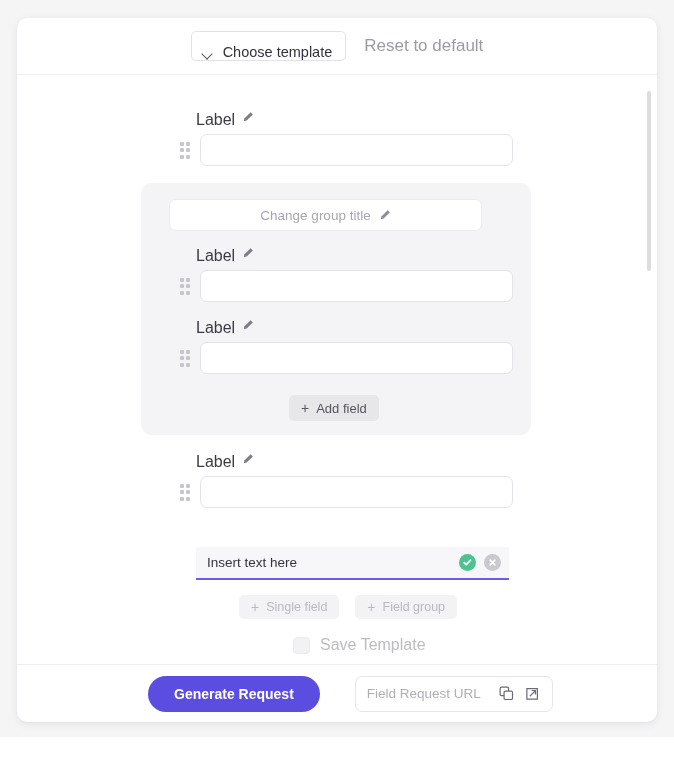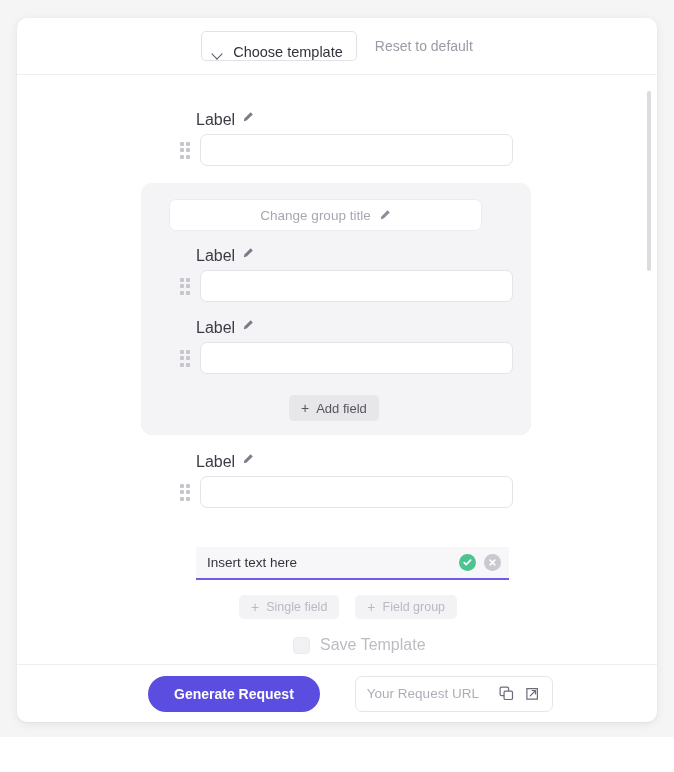--- a/index.html
+++ b/index.html
@@ -63,7 +63,7 @@
   }
   .reset-default {
     color: #9b9ba6;
-    font-size: 14px;
+    font-size: 17px;
     cursor: pointer;
     background: none; border: none; padding: 0;
     font-family: inherit;

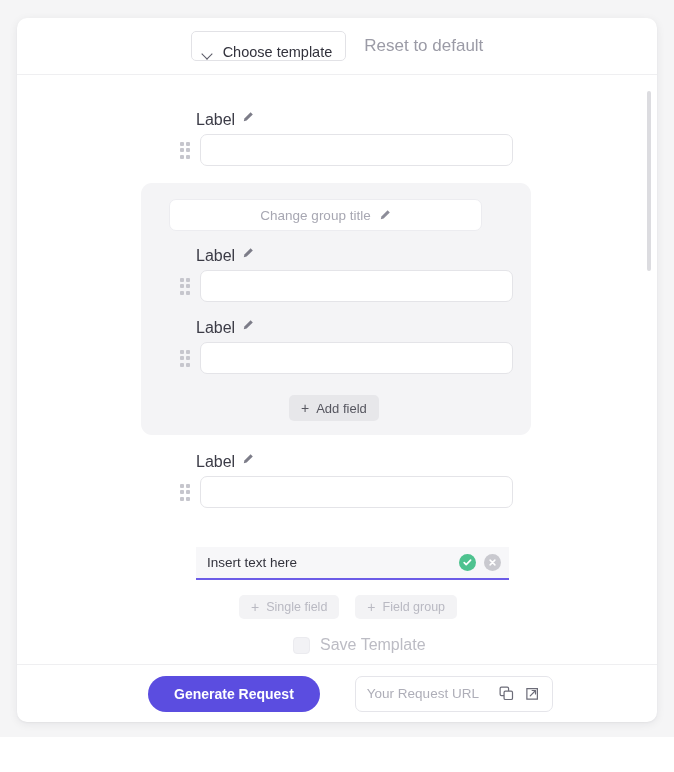--- a/index.html
+++ b/index.html
@@ -429,7 +429,7 @@
     <div class="card-footer">
       <button class="generate-btn">Generate Request</button>
       <div class="url-box">
-        <span class="url-placeholder">Your Request URL</span>
+        <span class="url-placeholder">Field Request URL</span>
         <span class="icon-btn">
           <svg width="15" height="15" viewBox="0 0 16 16">
             <rect x="1.2" y="1.2" width="9" height="9" rx="1.4" fill="none" stroke="#6c6c78" stroke-width="1.3"></rect>

